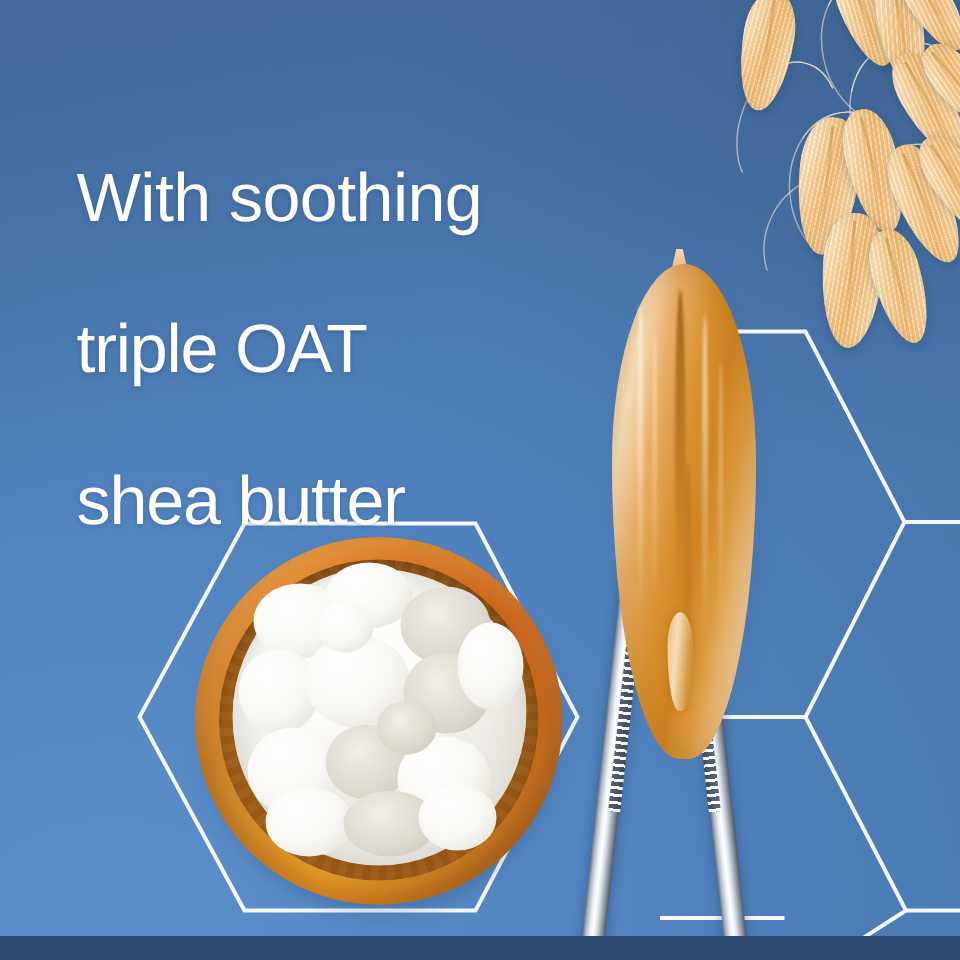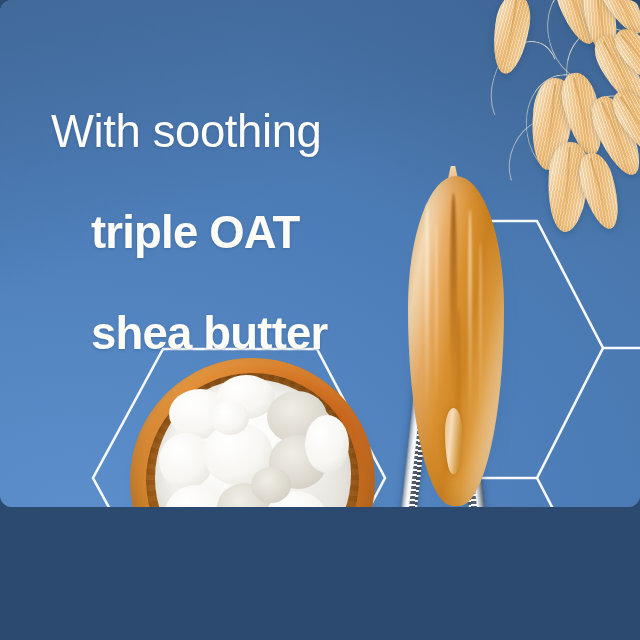--- a/index.html
+++ b/index.html
@@ -10,11 +10,10 @@
   #stage {
     position: relative;
     width: 640px;
-    height: 507px;
+    height: 624px;
     overflow: hidden;
     font-family: "Liberation Sans", sans-serif;
     background: #4a77ad;
-    border-radius: 12px;
   }
 
   

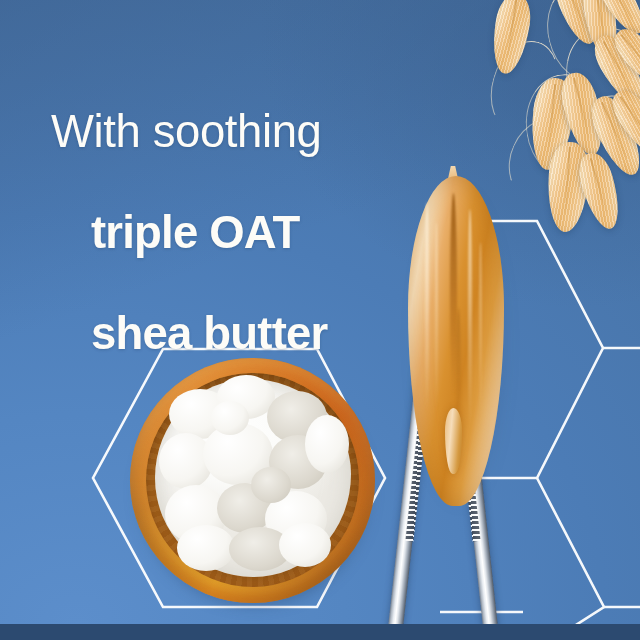--- a/index.html
+++ b/index.html
@@ -55,7 +55,7 @@
   .headline .ln1 { font-weight: 400; }
   .headline .ln2,
   .headline .ln3,
-  .headline .ln4 { font-weight: 700; letter-spacing: -0.8px; margin-left: 40px; }
+  .headline .ln4 { font-weight: 400; letter-spacing: -0.8px; }
 
   
   #bowl-group {

